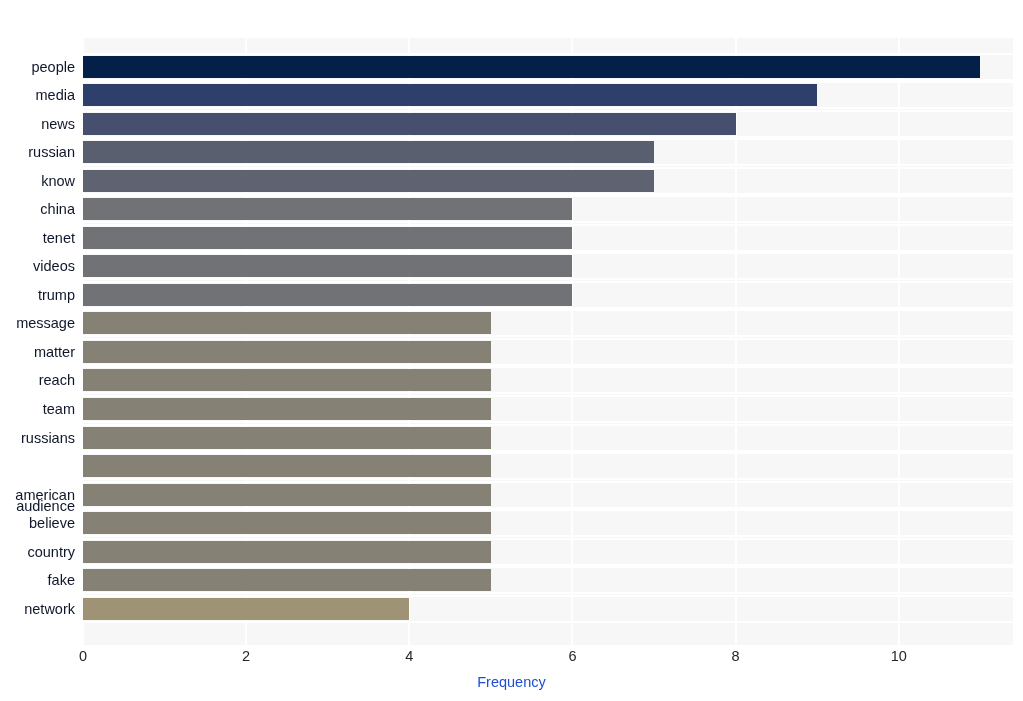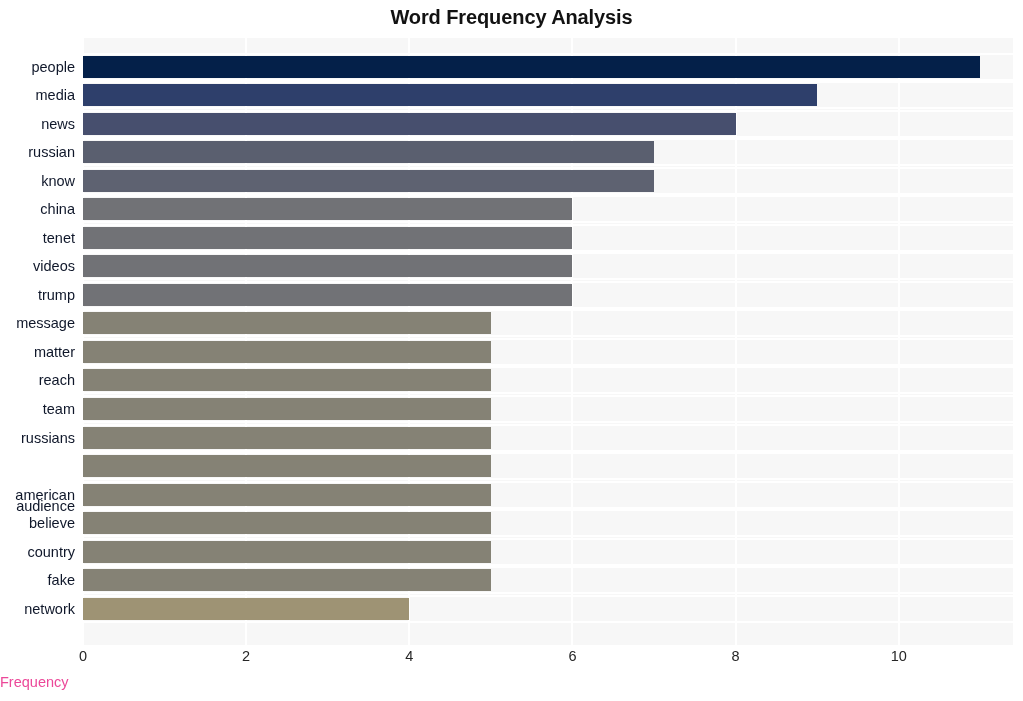--- a/index.html
+++ b/index.html
@@ -90,7 +90,6 @@
 
 <div id="chart-root">
 
-  <div class="chart-title">Word Frequency Analysis</div>
 
   <div class="plot-area" id="plot-area">
       <div class="grid-v" style="left: -1px;"></div>

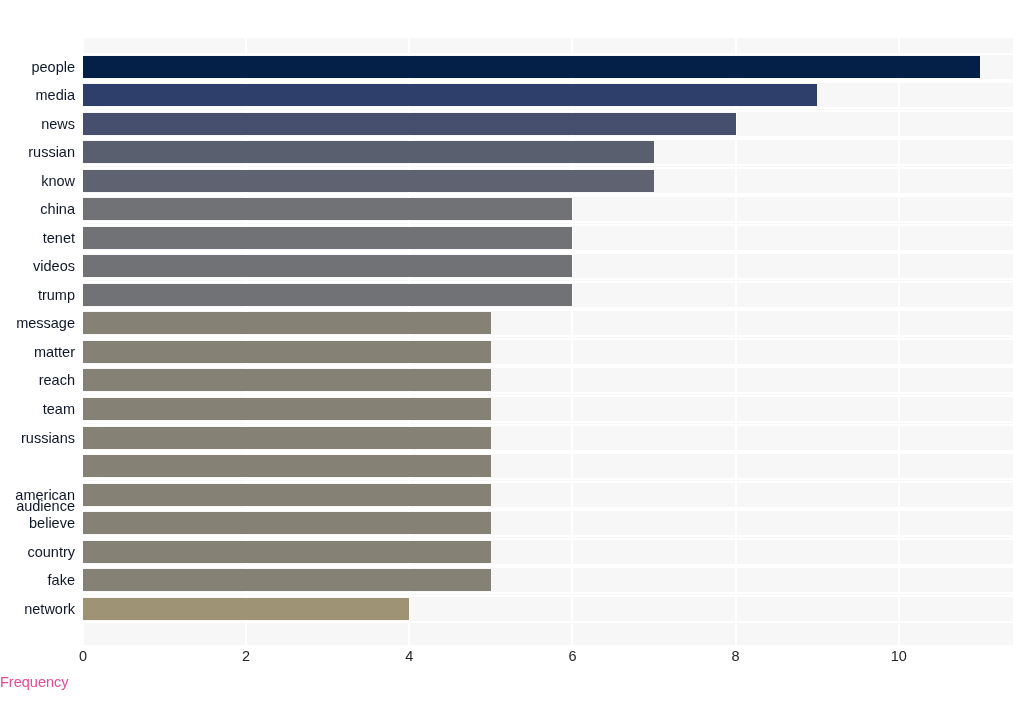--- a/index.html
+++ b/index.html
@@ -80,9 +80,9 @@
     position:absolute;
     left:0;top:674px;
     width:1023px;
-    text-align:left;
+    text-align:center;
     font-size:14.5px;
-    color:#ec4899;
+    color:#1d4ed8;
   }
 </style>
 </head>

